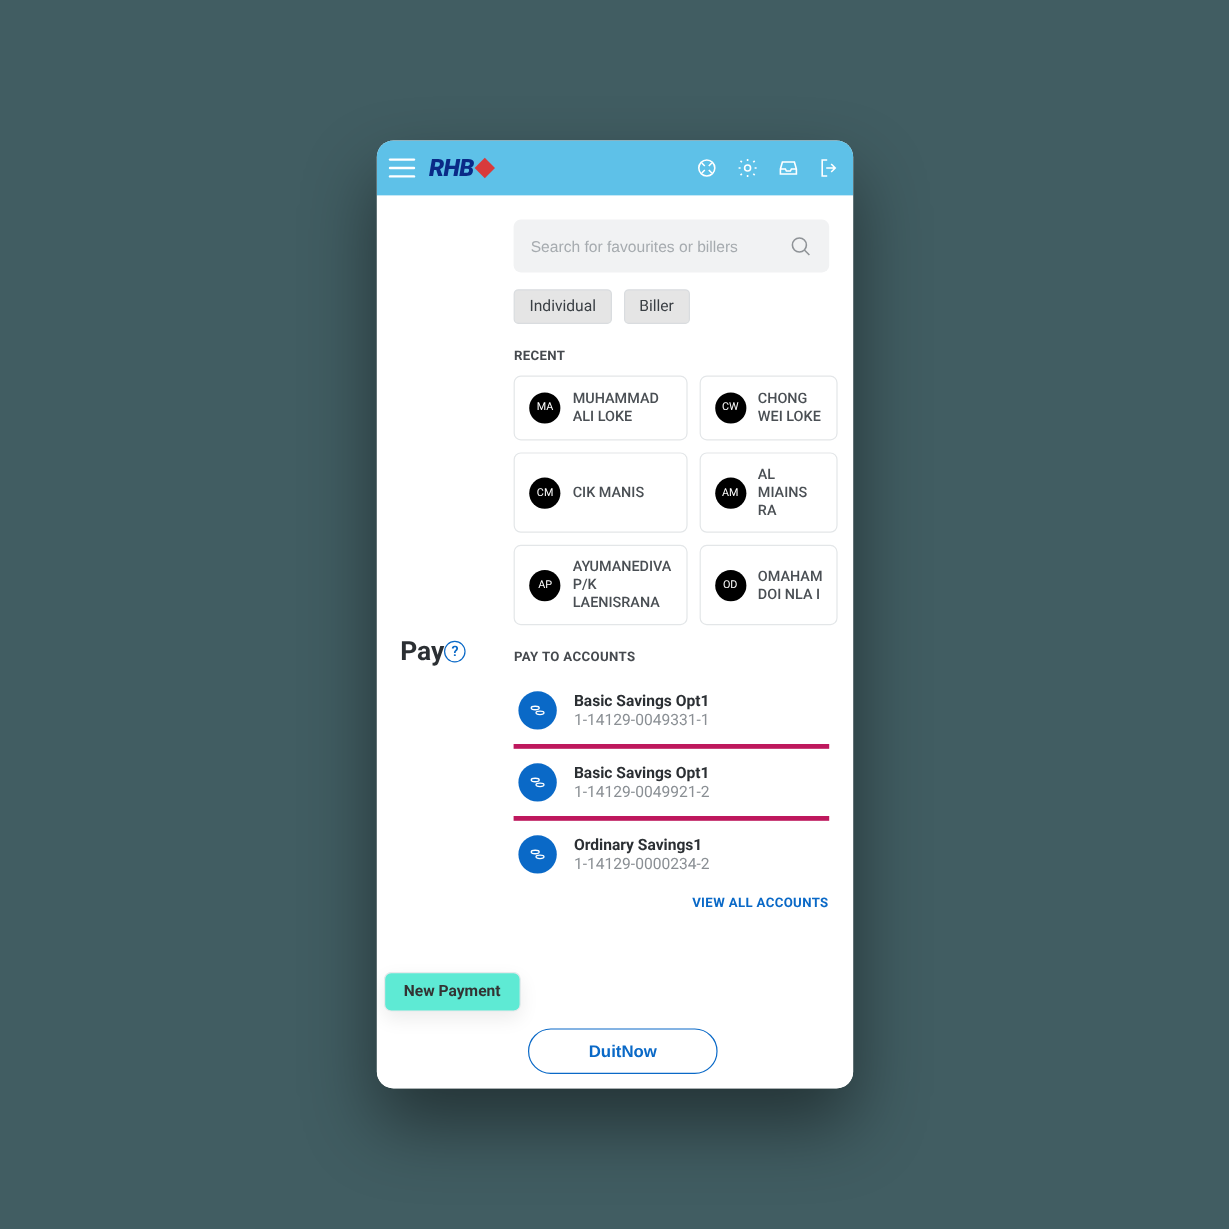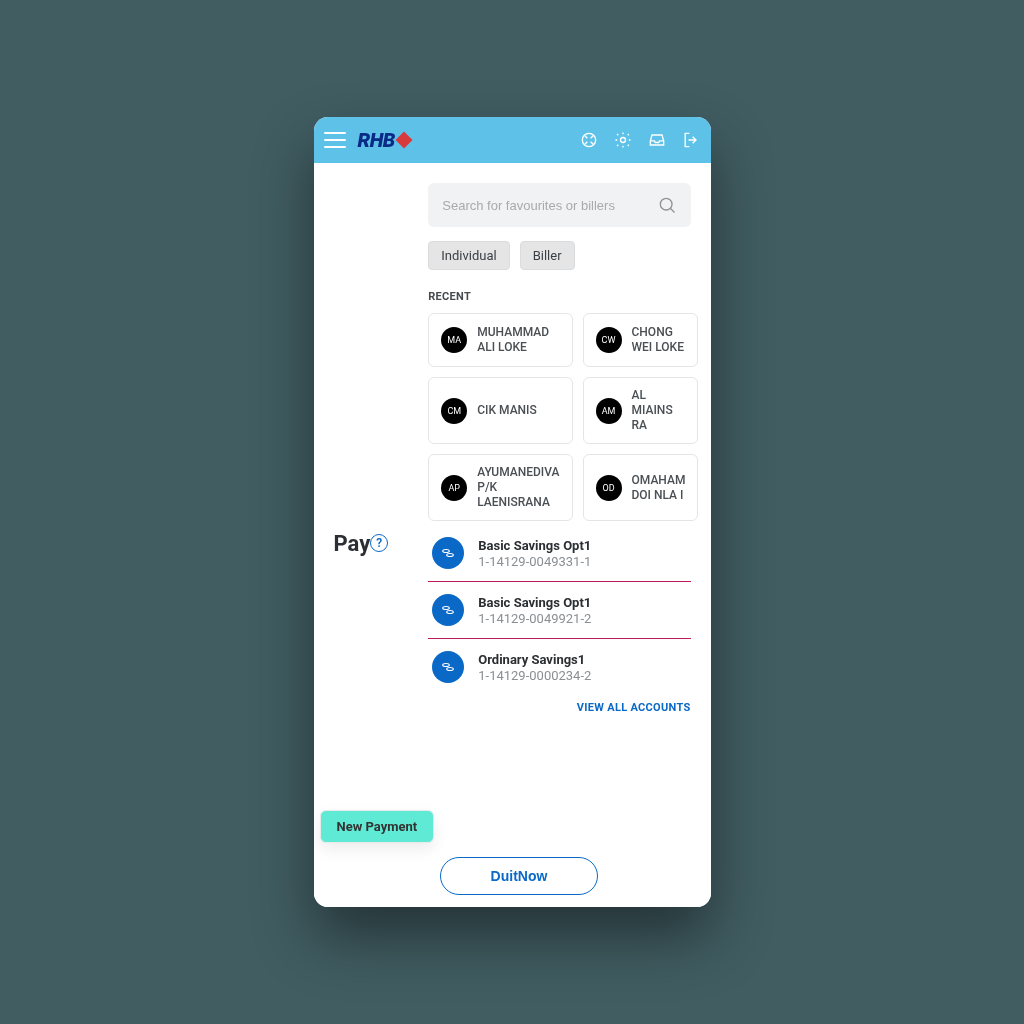--- a/index.html
+++ b/index.html
@@ -295,6 +295,7 @@
         </div>
       </div>
 
+      <div class="section-label">PAY TO ACCOUNTS</div>
       <div class="account-list">
         <div class="account-row">
           <div class="acct-icon">

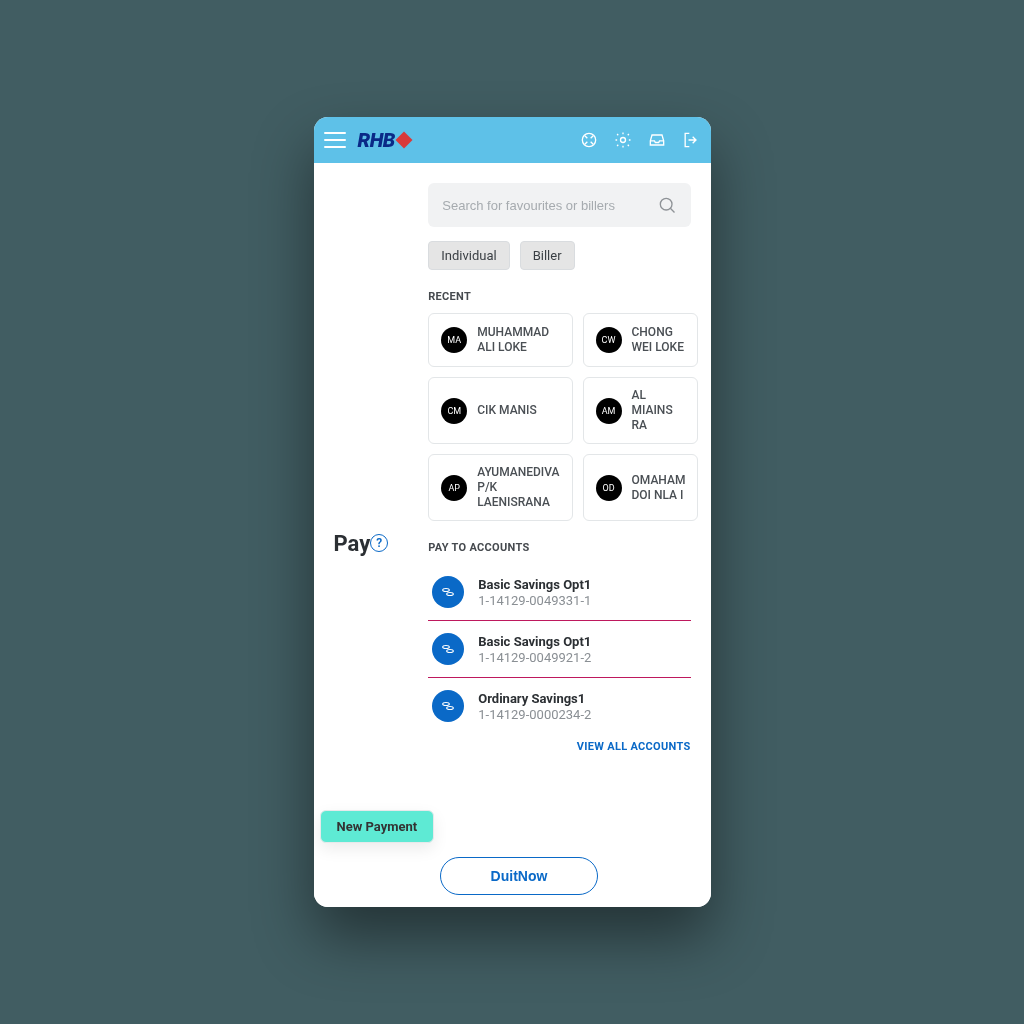--- a/index.html
+++ b/index.html
@@ -155,7 +155,7 @@
   .account-row {
     display: flex; align-items: center; gap: 14px;
     padding: 12px 4px;
-    border-bottom: 1px solid #be185d;
+    border-bottom: 4px solid #be185d;
     cursor: pointer;
   }
   .account-row:last-child { border-bottom: none; }

